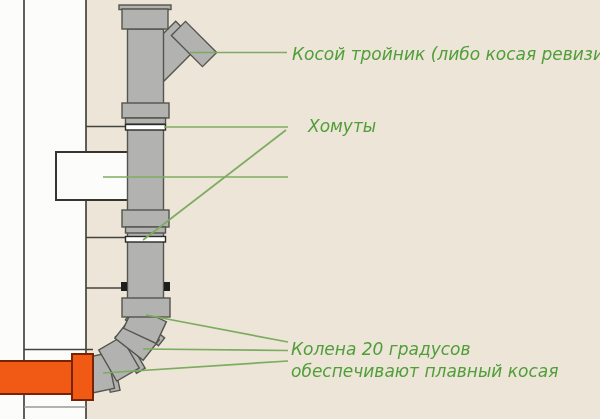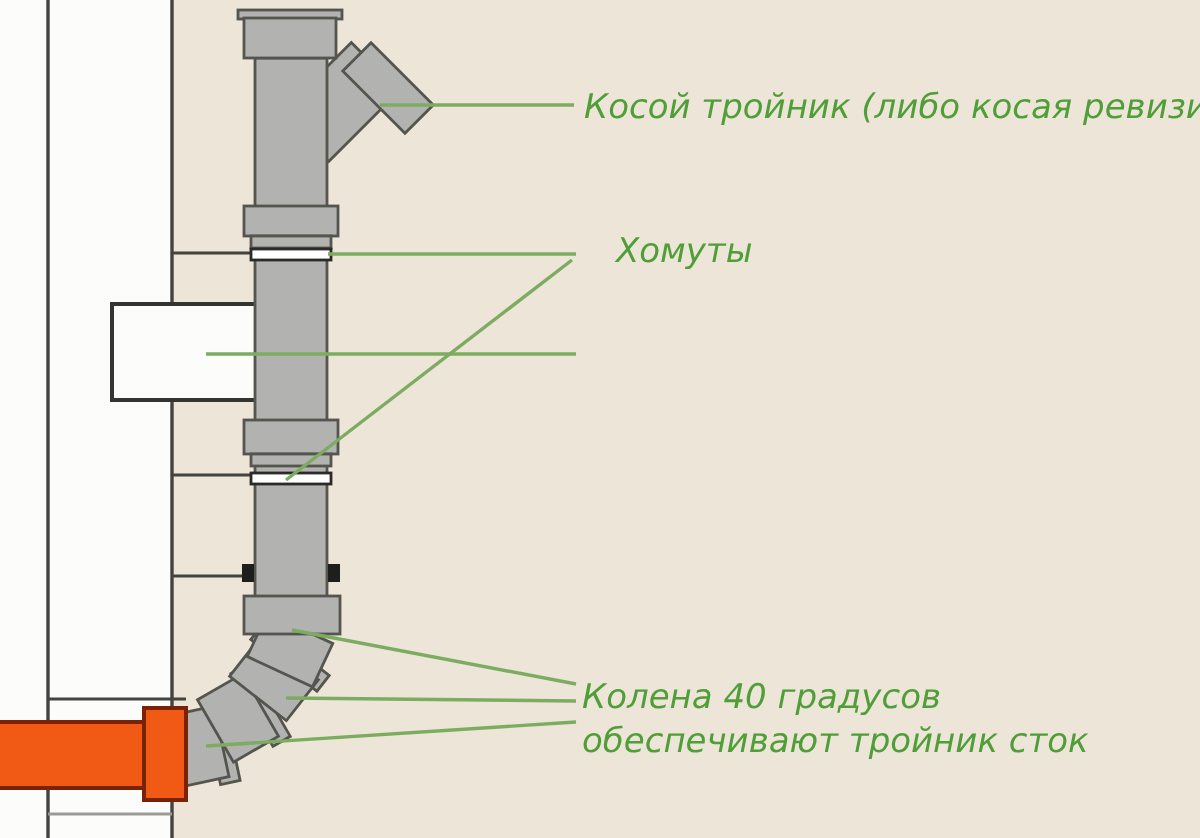--- a/index.html
+++ b/index.html
@@ -103,7 +103,7 @@
 
   <div class="label" style="left:292px;top:44px;">Косой тройник (либо косая ревизия)</div>
   <div class="label" style="left:308px;top:116px;text-align:center;">Хомуты</div>
-  <div class="label" style="left:291px;top:339px;">Колена 40 градусов</div>
+  <div class="label" style="left:291px;top:339px;">Колена 20 градусов</div>
   <div class="label" style="left:291px;top:361px;">обеспечивают тройник сток</div>
 </div>
 

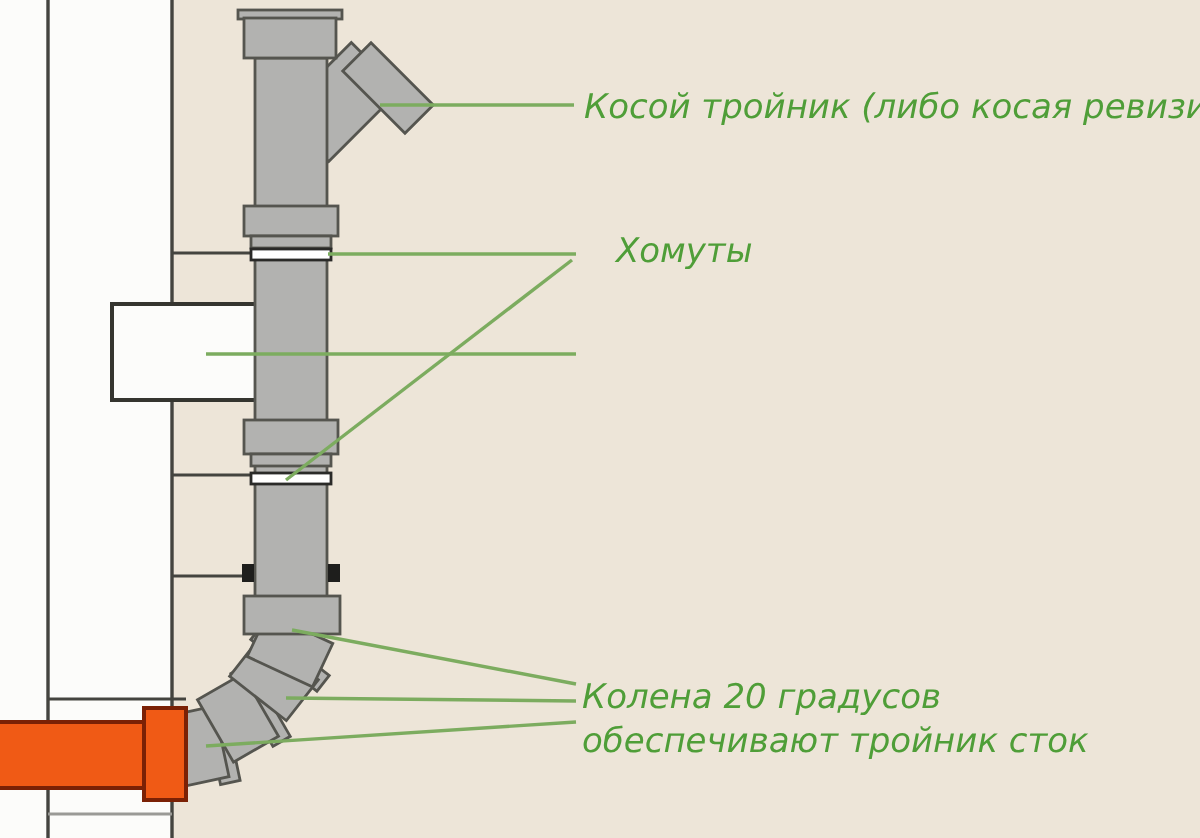--- a/index.html
+++ b/index.html
@@ -104,7 +104,7 @@
   <div class="label" style="left:292px;top:44px;">Косой тройник (либо косая ревизия)</div>
   <div class="label" style="left:308px;top:116px;text-align:center;">Хомуты</div>
   <div class="label" style="left:291px;top:339px;">Колена 20 градусов</div>
-  <div class="label" style="left:291px;top:361px;">обеспечивают тройник сток</div>
+  <div class="label" style="left:291px;top:361px;">обеспечивают плавный косая</div>
 </div>
 
 </body></html>

